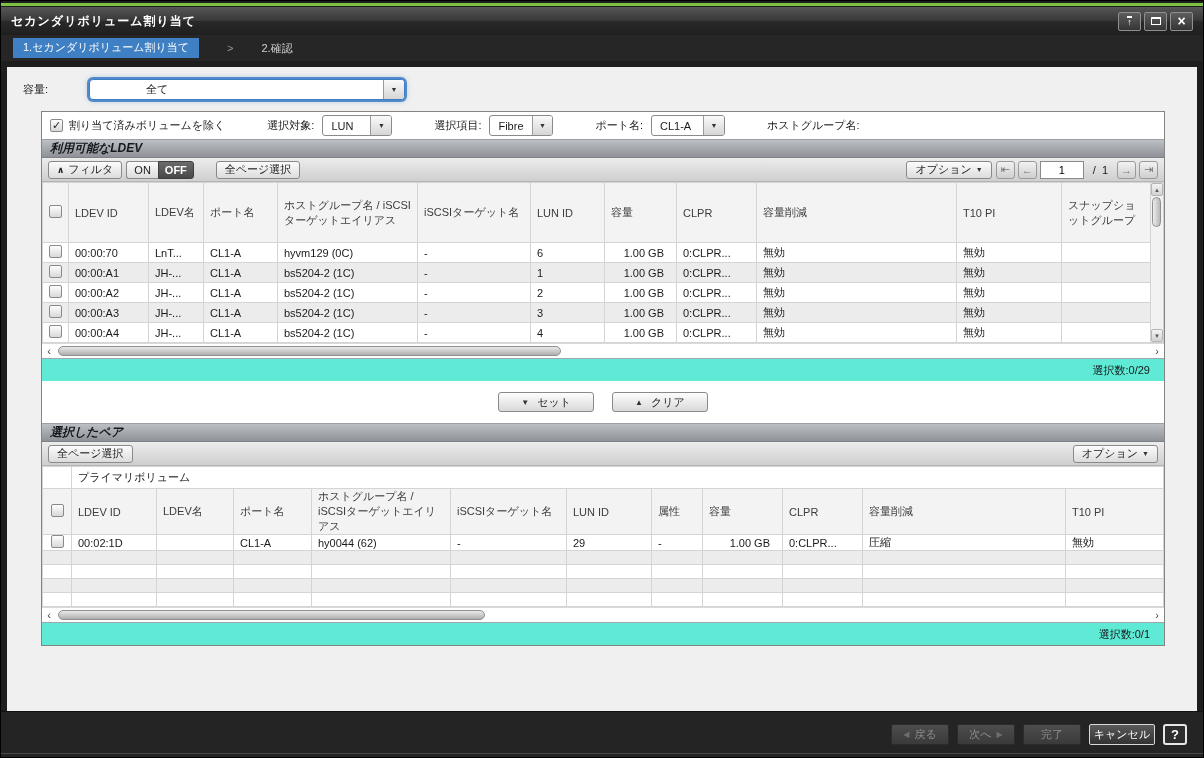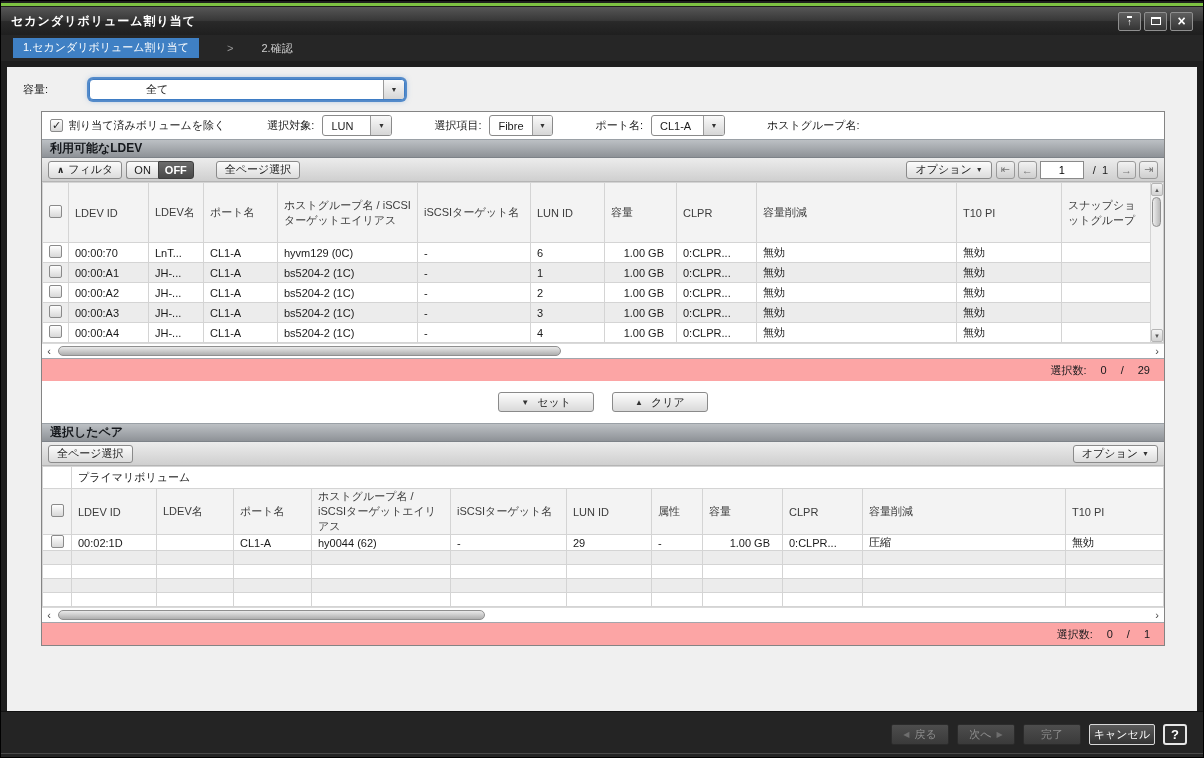--- a/index.html
+++ b/index.html
@@ -54,7 +54,7 @@
   .gap { width:26px; }
 
   .sec-bar { height:19px; background:linear-gradient(#bcc0c4,#8e9297); border-top:1px solid #9aa0a6; border-bottom:1px solid #7d8288;
-    display:flex; align-items:center; padding-left:8px; font-weight:bold; font-size:12px; color:#15181c; }
+    display:flex; align-items:center; padding-left:8px; font-weight:bold; font-size:12px; color:#15181c;font-style:italic; }
   .toolbar { height:24px; background:linear-gradient(#ececec,#cfcfcf); border-bottom:1px solid #b5b5b5;
     display:flex; align-items:center; padding:0 6px; gap:4px; }
   .toolbar .spacer { flex:1; }

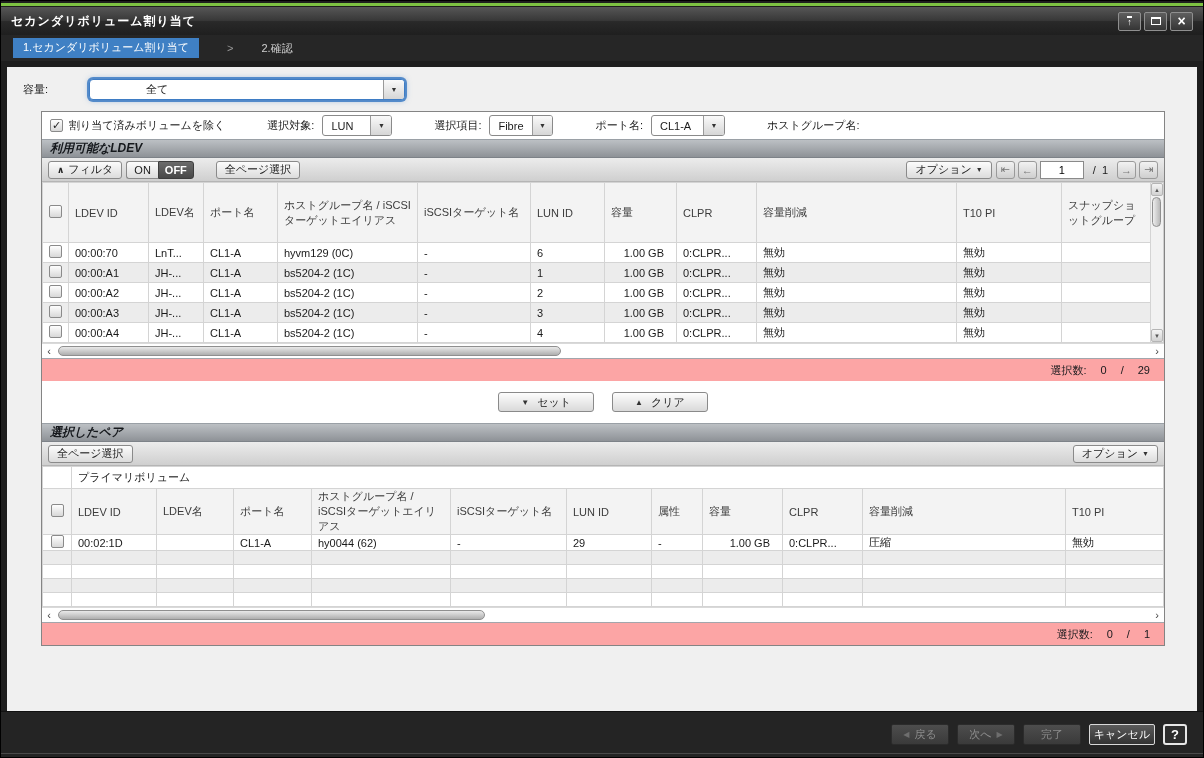--- a/index.html
+++ b/index.html
@@ -106,8 +106,8 @@
   .hthumb.w1 { width:46%; }
   .hthumb.w2 { width:39%; }
 
-  .count-bar { height:23px; background:#fca5a5; border-top:1px solid #a2a6ac; display:flex; align-items:center;
-    justify-content:flex-end; gap:14px; padding-right:14px; color:#16181b; }
+  .count-bar { height:23px; background:#5eead4; border-top:1px solid #a2a6ac; display:flex; align-items:center;
+    justify-content:flex-end; padding-right:14px; color:#16181b; }
 
   .midbtns { height:42px; display:flex; align-items:center; justify-content:center; gap:18px; background:#fff; }
   .mbtn { display:inline-flex; align-items:center; gap:8px; height:20px; padding:0 22px; background:linear-gradient(#fdfdfd,#d9d9d9);

